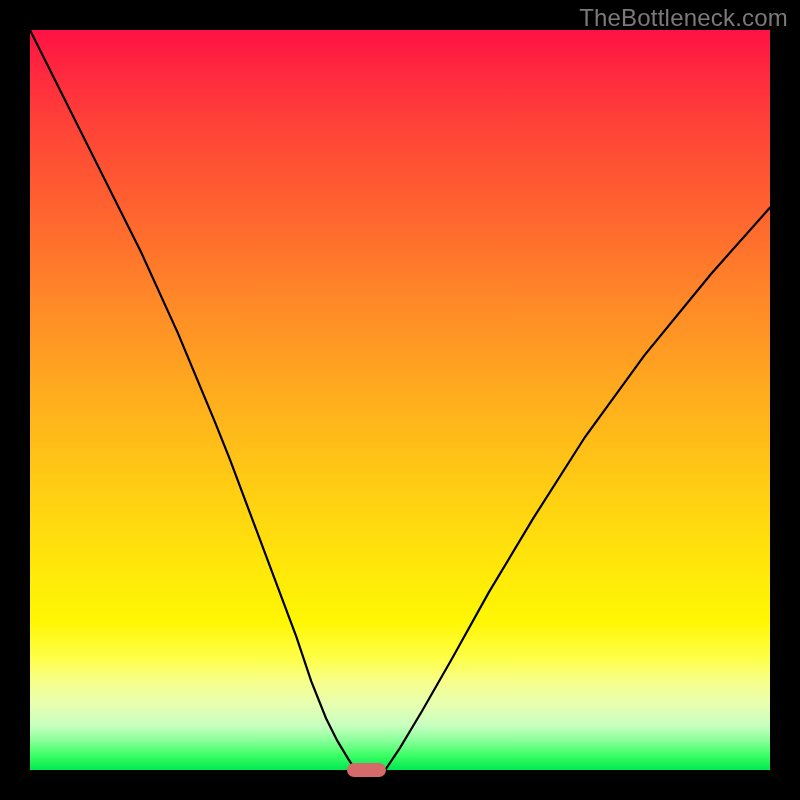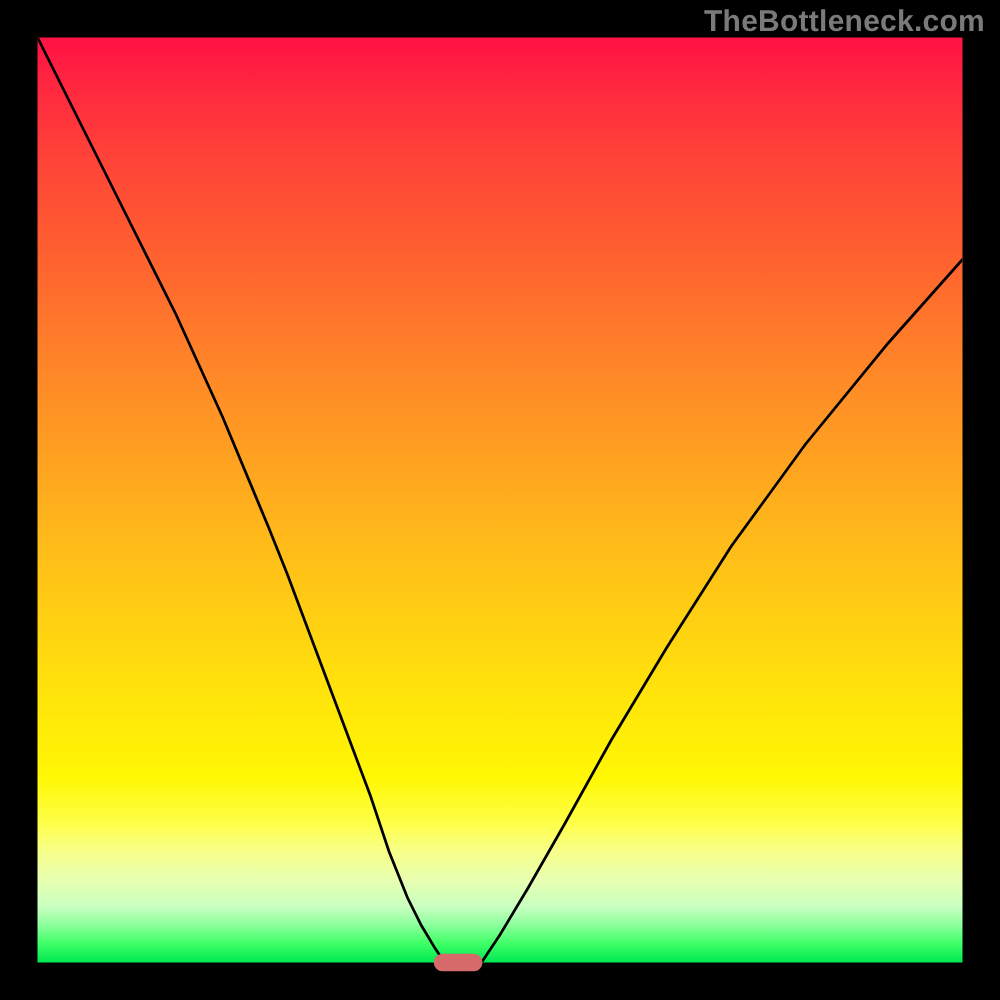--- a/index.html
+++ b/index.html
@@ -52,7 +52,7 @@
     right: 12px;
     color: #7a7a7a;
     font-size: 24px;
-    font-weight: 700;
+    font-weight: 400;
     letter-spacing: 0.2px;
     user-select: none;
   }

